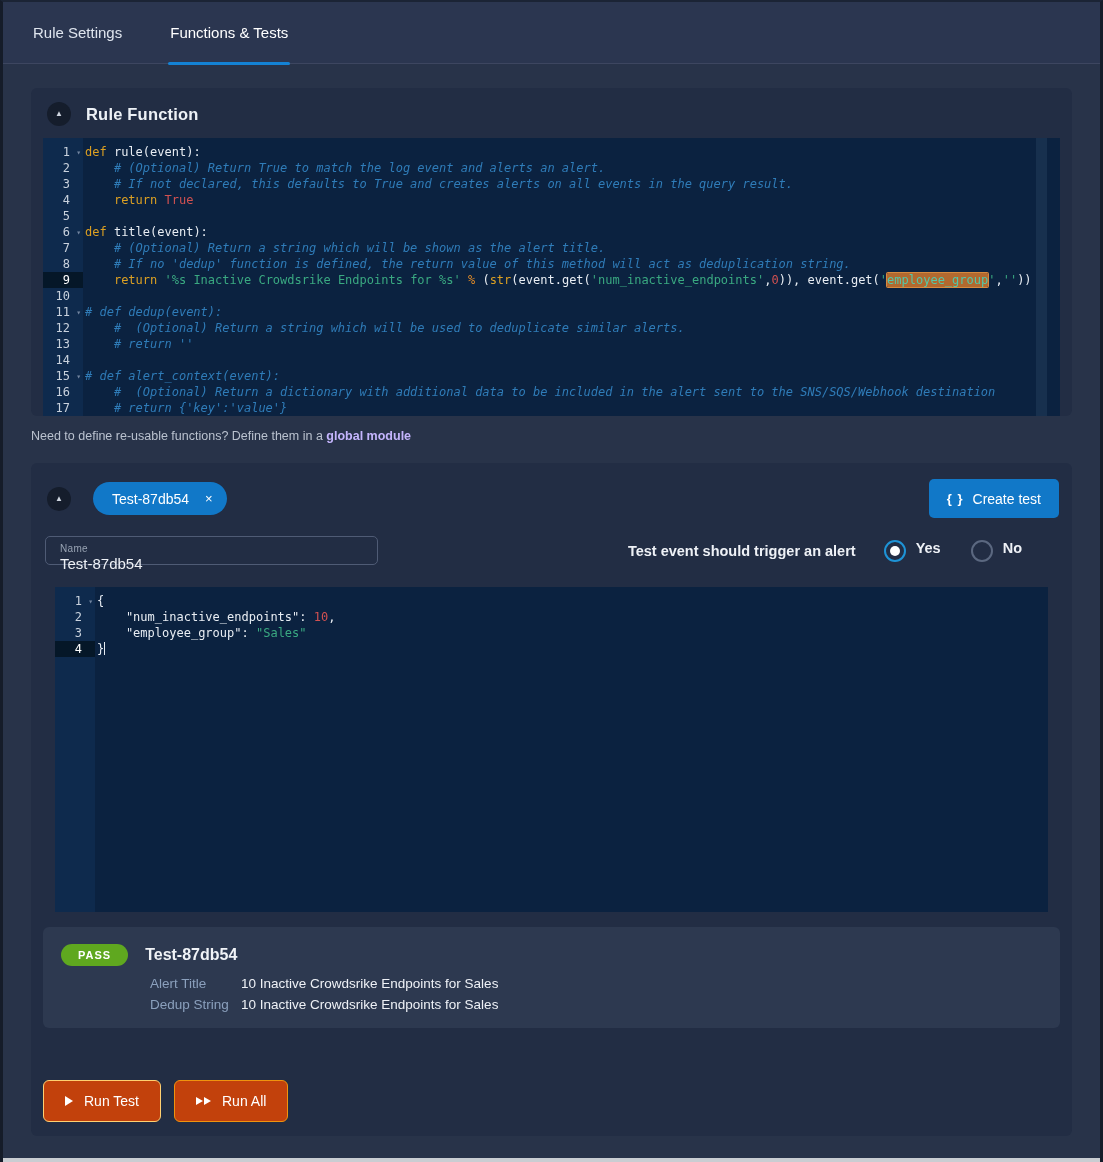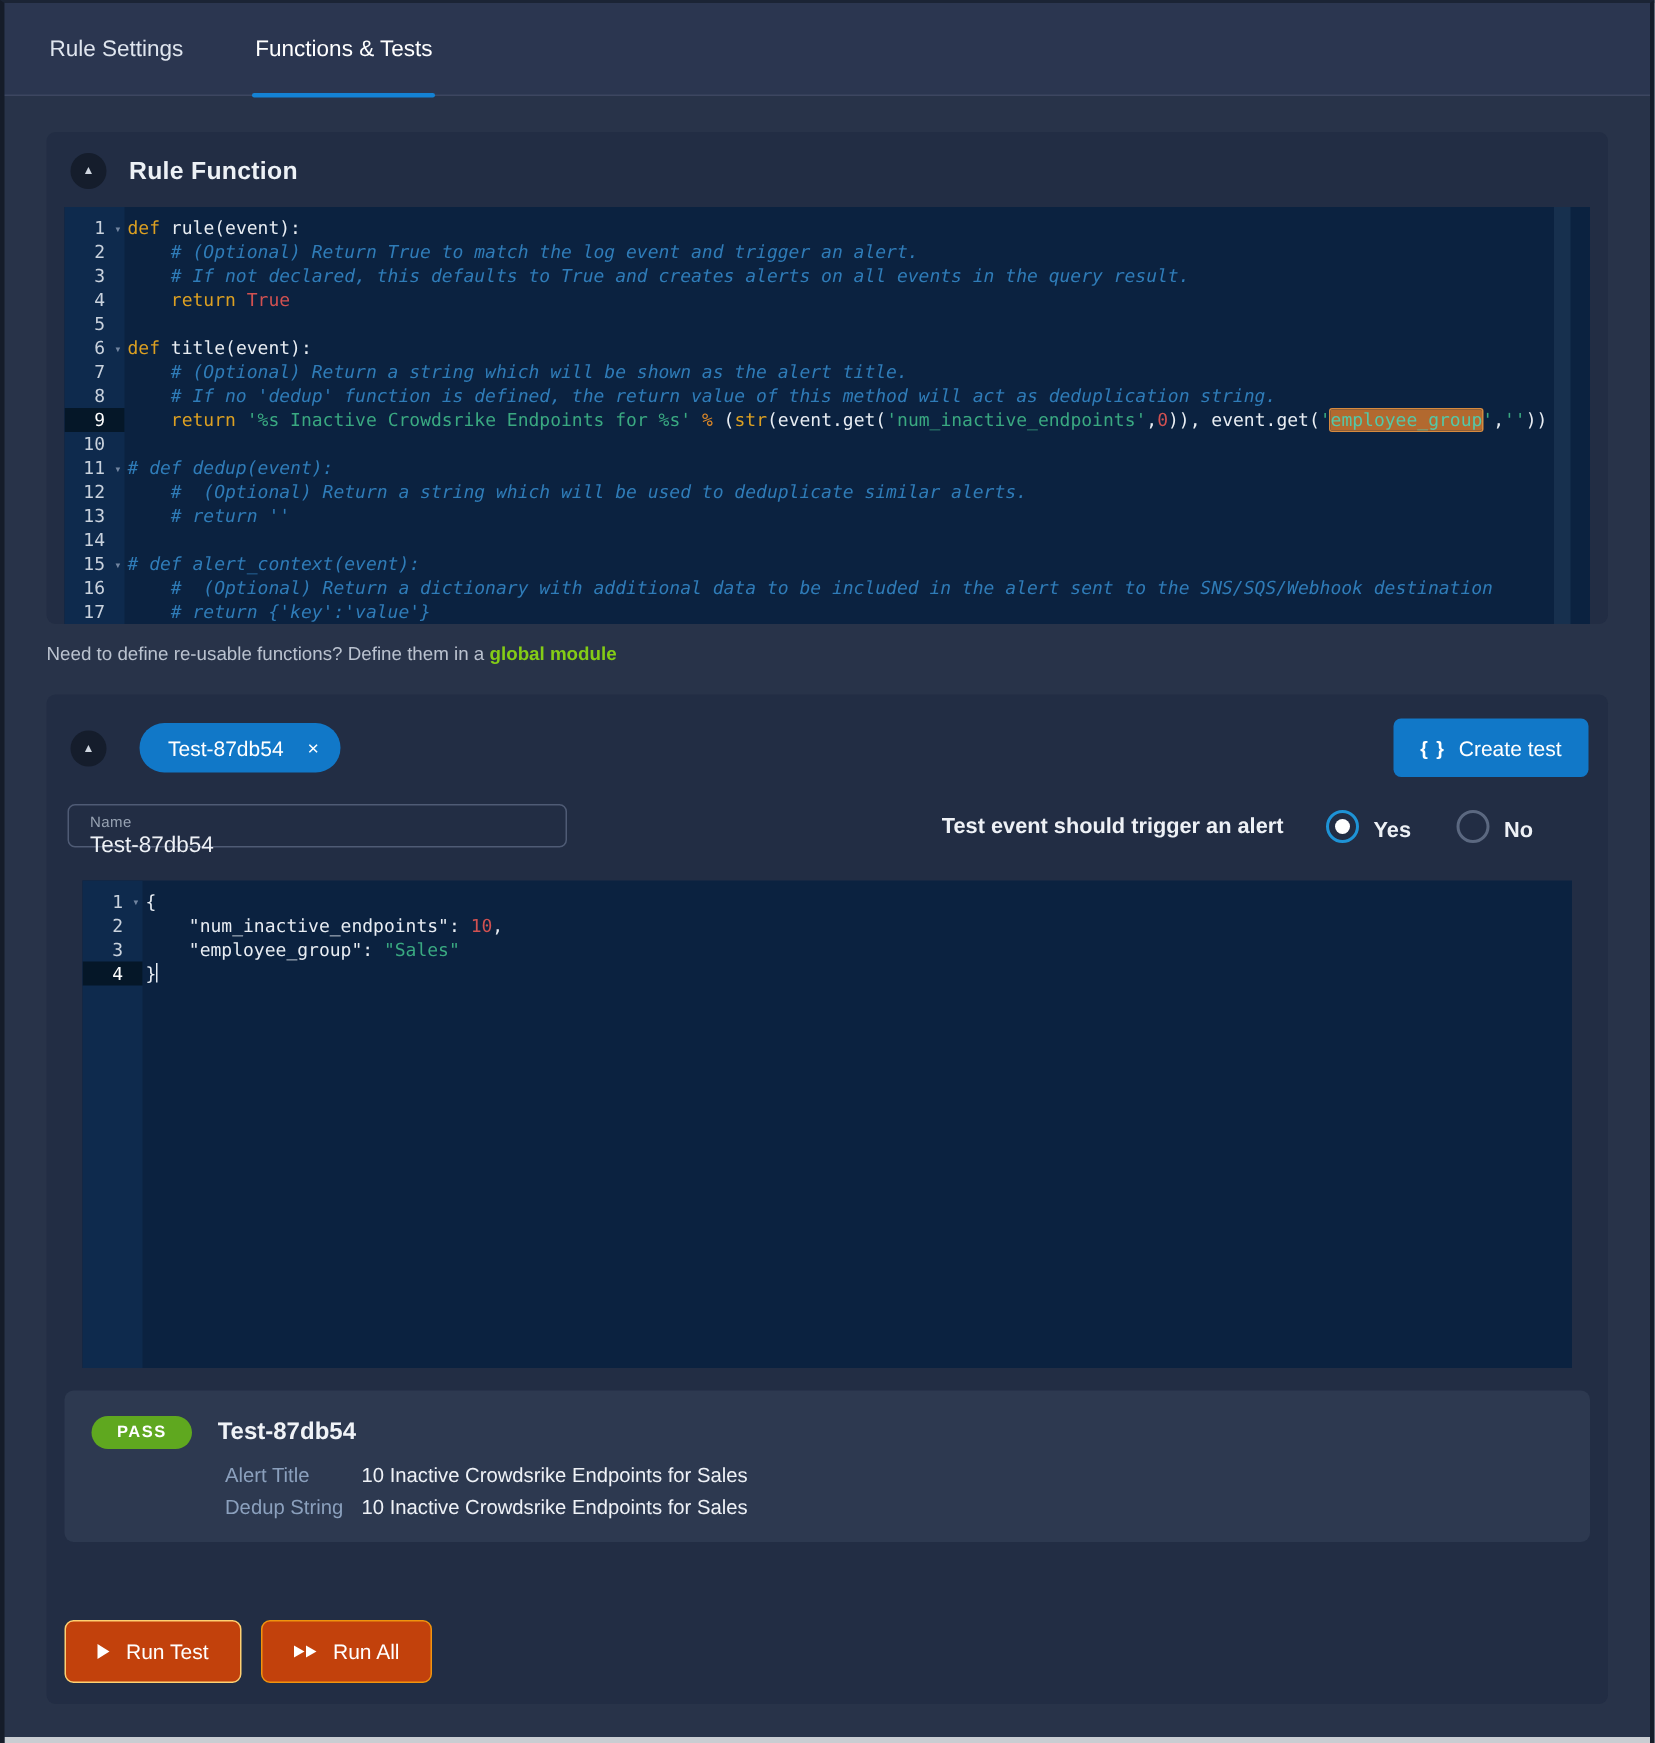--- a/index.html
+++ b/index.html
@@ -108,7 +108,7 @@
       <div class="editor has-track" id="editor-rule">
         <div class="ed-inner">
             <div class="cl"><div class="g">1<span class="fold">▾</span></div><div class="cd"><span class="tk k">def</span><span class="tk t"> rule(event):</span></div></div>
-            <div class="cl"><div class="g">2</div><div class="cd"><span class="tk c">    # (Optional) Return True to match the log event and trigger an alert.</span></div></div>
+            <div class="cl"><div class="g">2</div><div class="cd"><span class="tk c">    # (Optional) Return True to match the log event and alerts an alert.</span></div></div>
             <div class="cl"><div class="g">3</div><div class="cd"><span class="tk c">    # If not declared, this defaults to True and creates alerts on all events in the query result.</span></div></div>
             <div class="cl"><div class="g">4</div><div class="cd"><span class="tk t">    </span><span class="tk k">return</span><span class="tk t"> </span><span class="tk n">True</span></div></div>
             <div class="cl"><div class="g">5</div><div class="cd"></div></div>

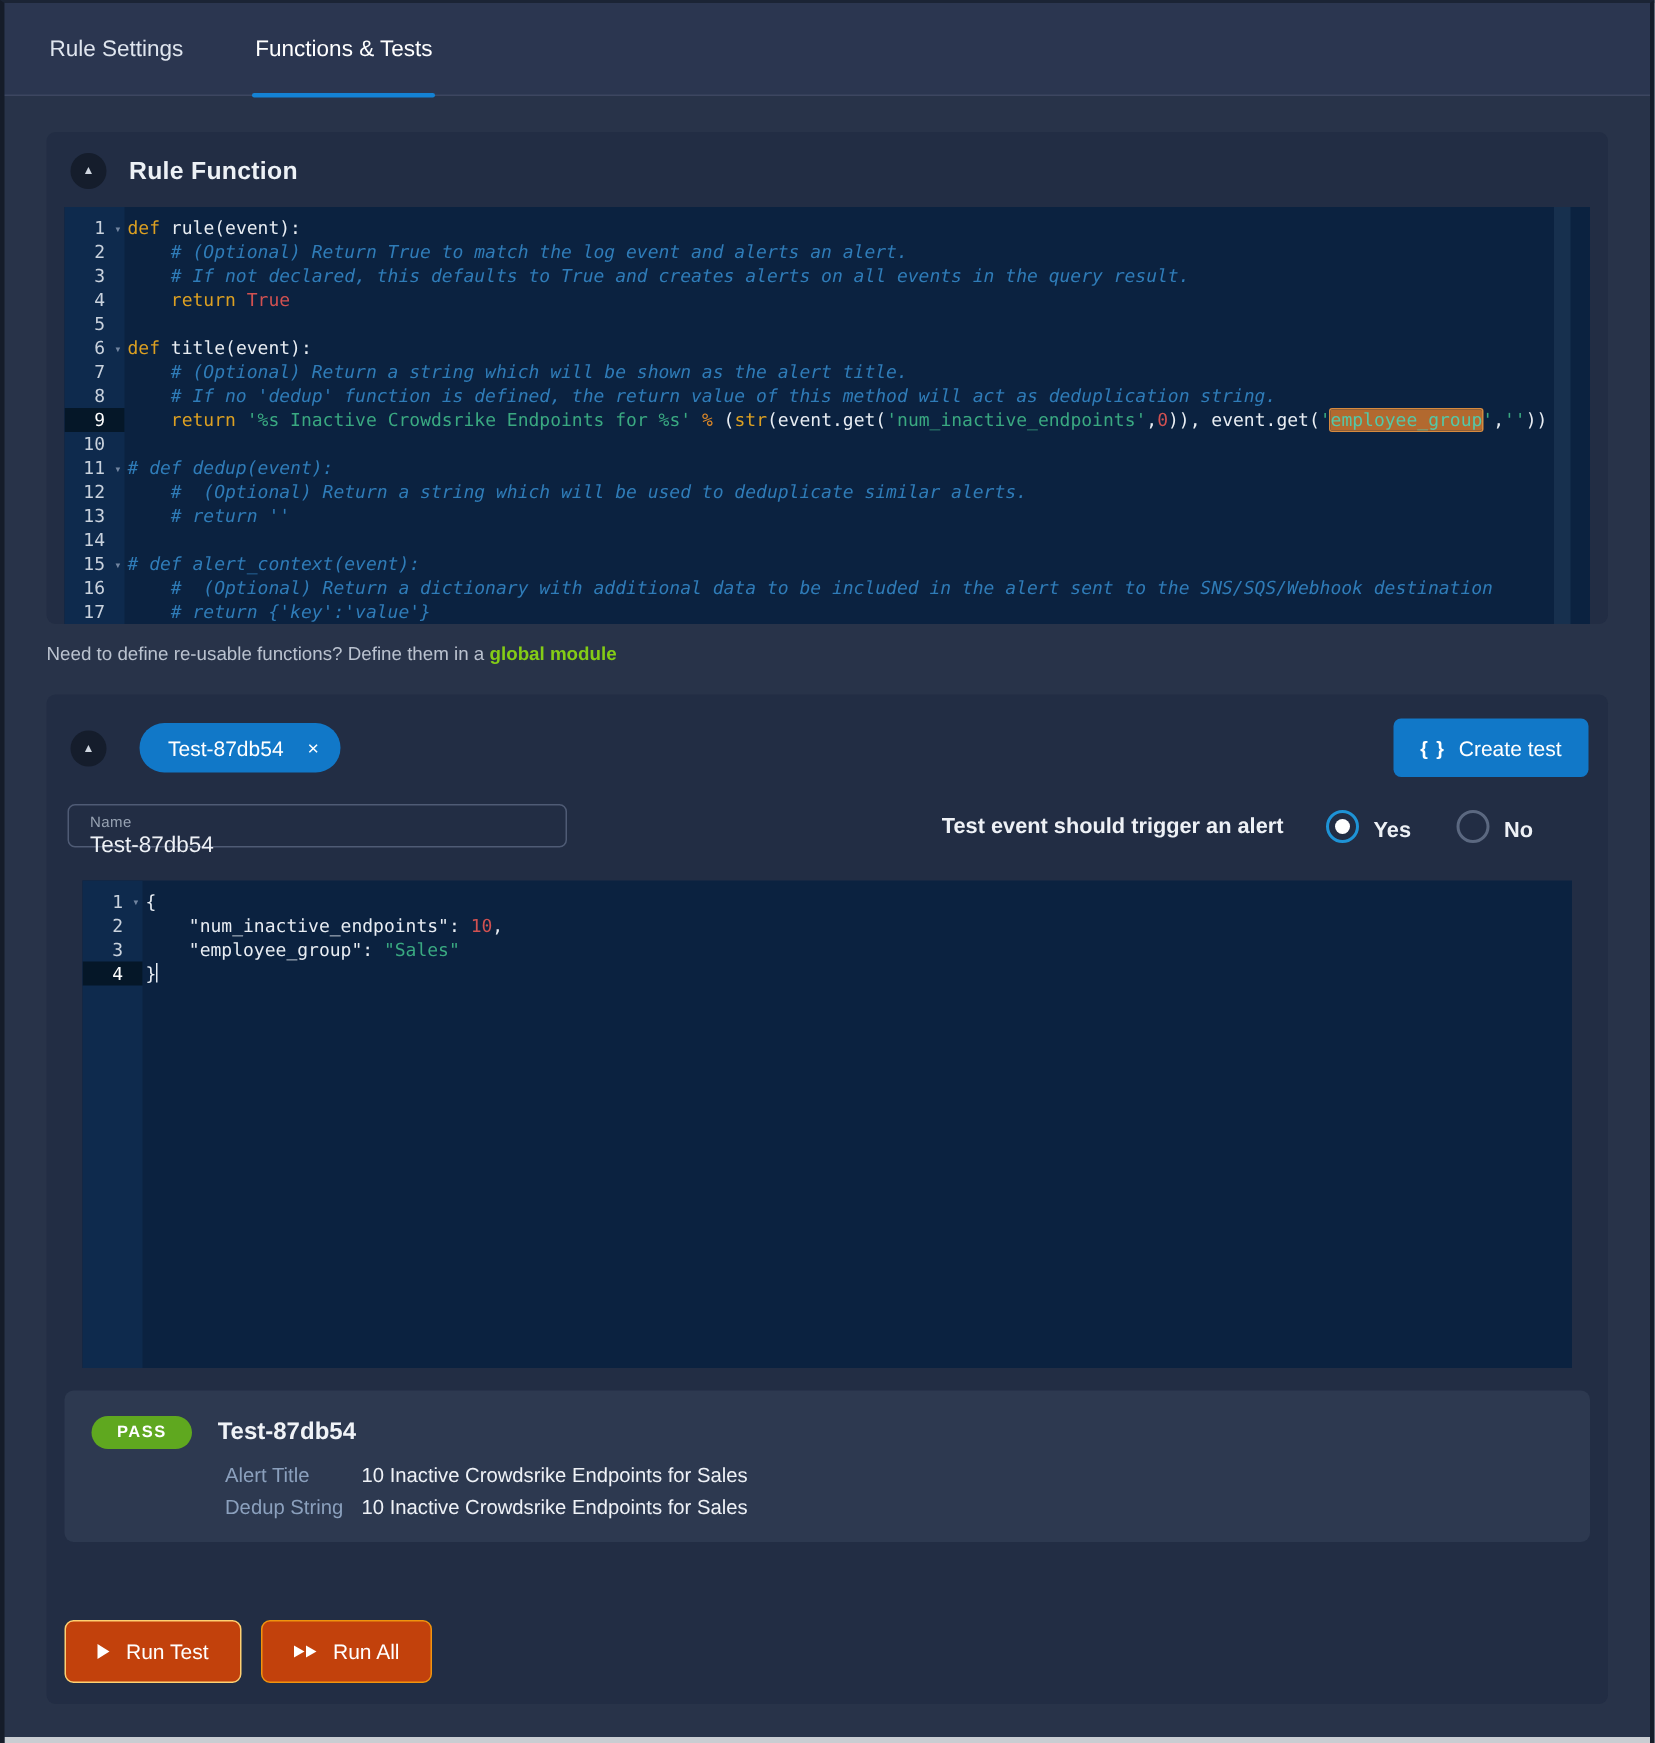--- a/index.html
+++ b/index.html
@@ -43,7 +43,7 @@
   #editor-test { height:325px; margin-top:0; }
   
   .footnote { margin:13px 0 20px 0; color:#bac2cf; font-size:12.5px; }
-  .footnote a { color:#84cc16; font-weight:bold; text-decoration:none; cursor:pointer; }
+  .footnote a { color:#c4b5fd; font-weight:bold; text-decoration:none; cursor:pointer; }
   
   .tests-header { display:flex; align-items:center; padding:16px 12px 0 16px; }
   .chip { display:flex; align-items:center; background:#1178c8; color:#ffffff; border-radius:17px; height:33px; padding:0 14px 0 19px; margin-left:22px; font-size:14px; cursor:pointer; }

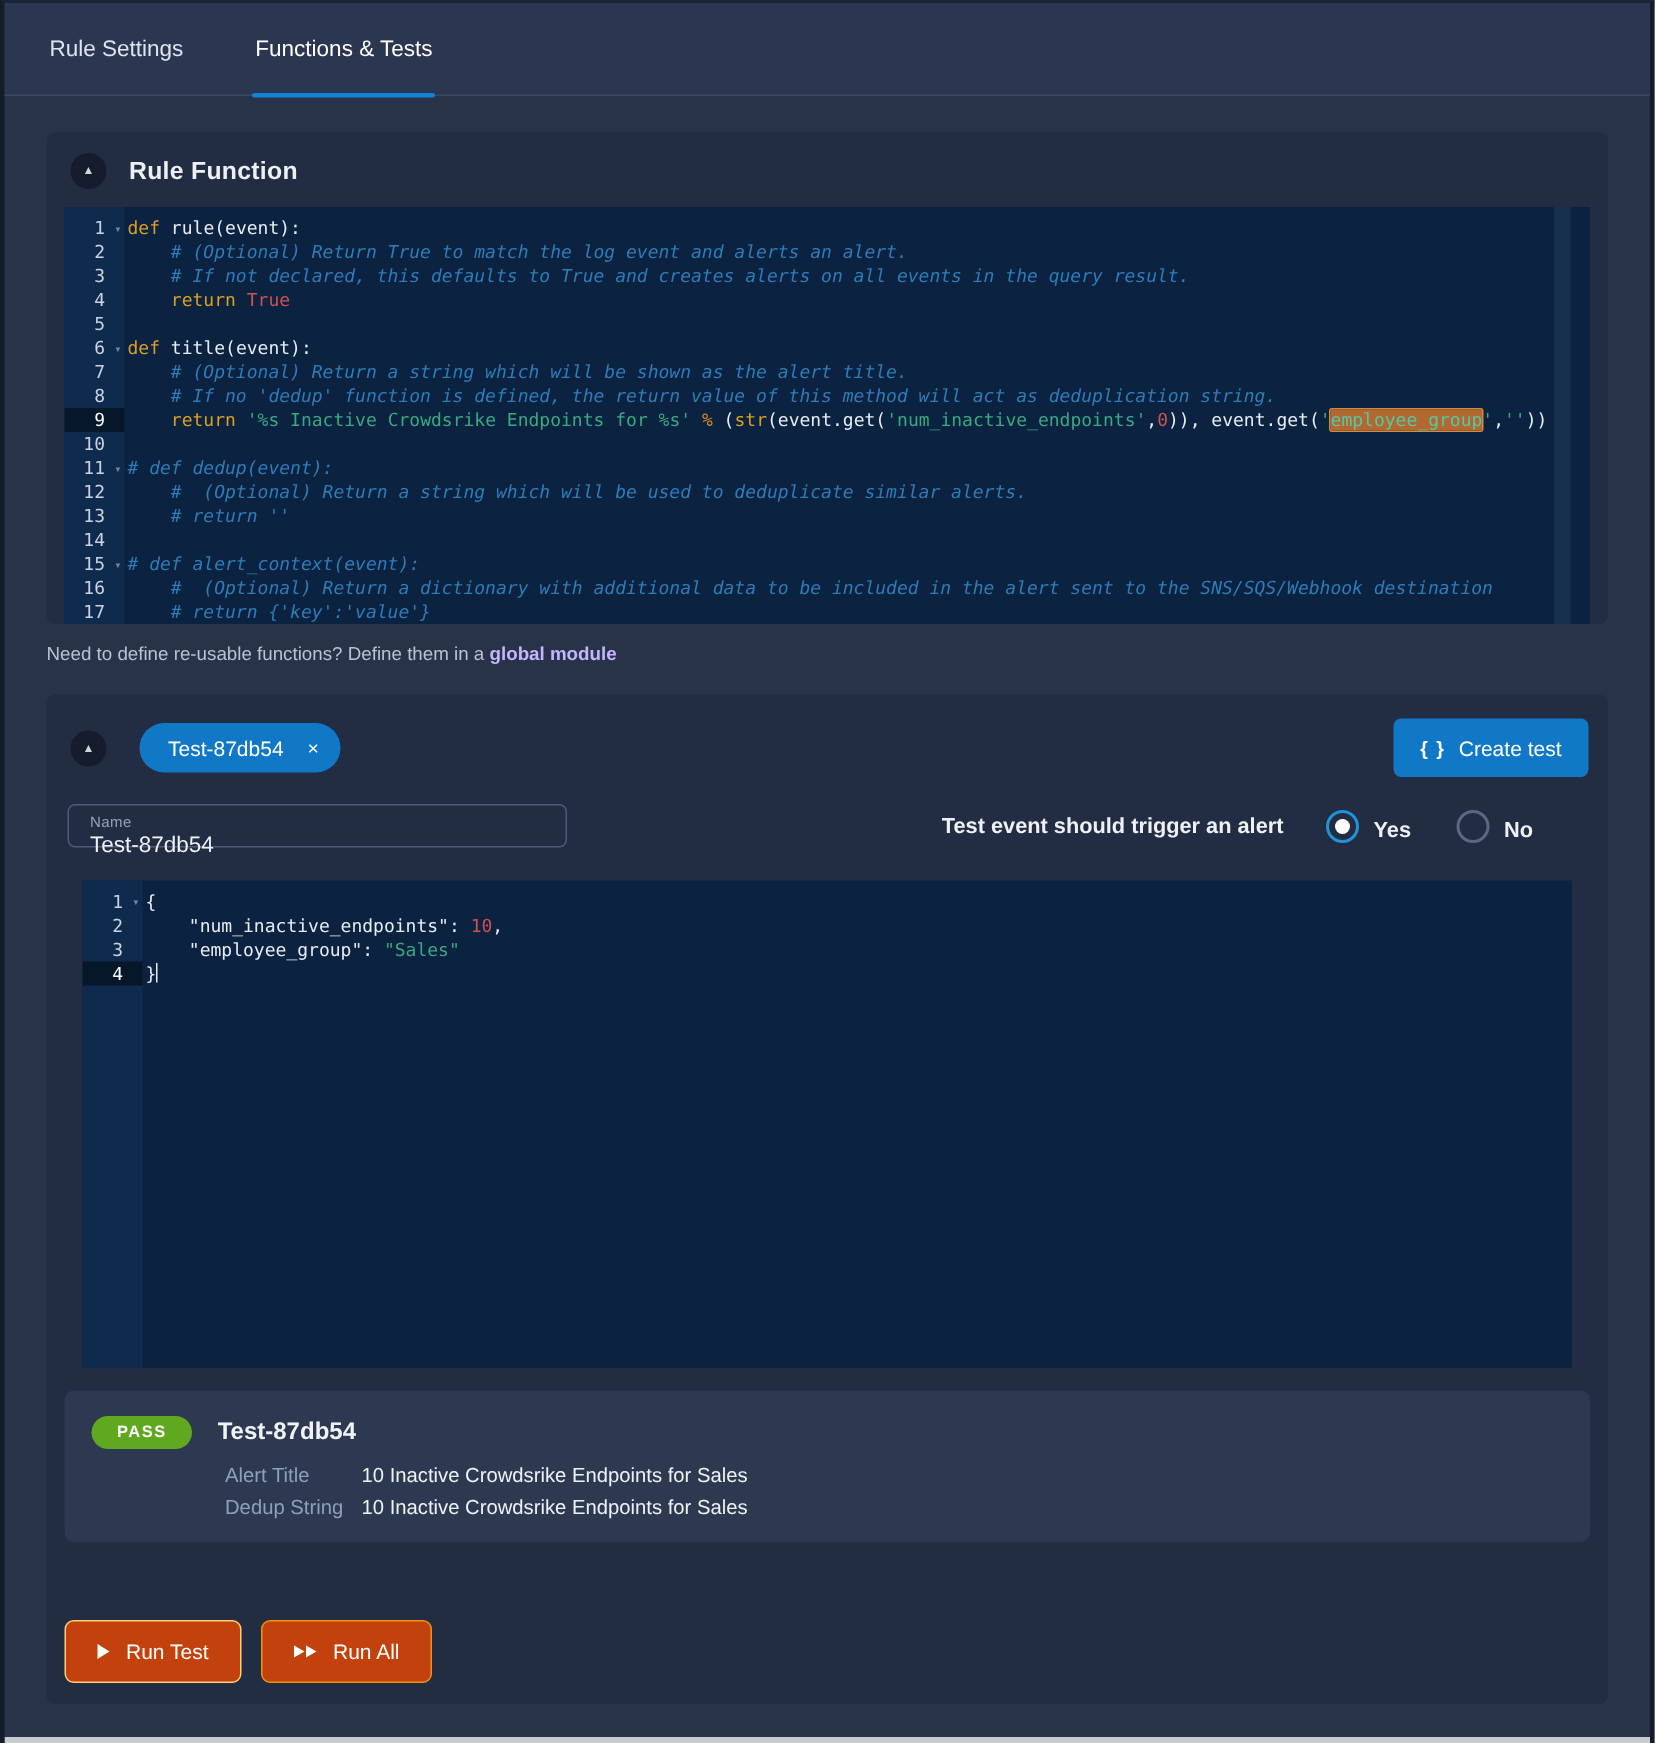--- a/index.html
+++ b/index.html
@@ -56,7 +56,7 @@
   .name-field .fv { display:block; color:#eef1f6; font-size:15px; margin-top:1px; }
   .trigger-group { margin-left:auto; display:flex; align-items:center; }
   .trigger-label { color:#eef1f6; font-size:14.5px; font-weight:700; margin-right:28px; }
-  .radio-opt { display:flex; align-items:flex-end; margin-right:30px; cursor:pointer; }
+  .radio-opt { display:flex; align-items:flex-start; margin-right:30px; cursor:pointer; }
   .radio-opt:last-child { margin-right:10px; }
   .radio { width:22px; height:22px; border-radius:50%; border:2px solid #5b6880; display:flex; align-items:center; justify-content:center; }
   .radio.checked { border-color:#1e93d6; }

